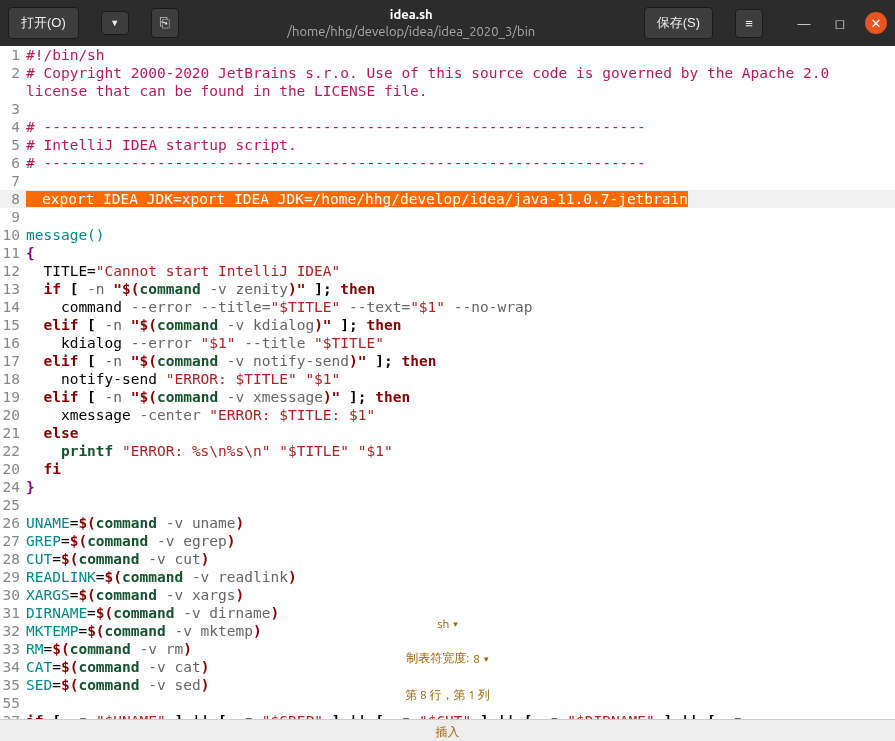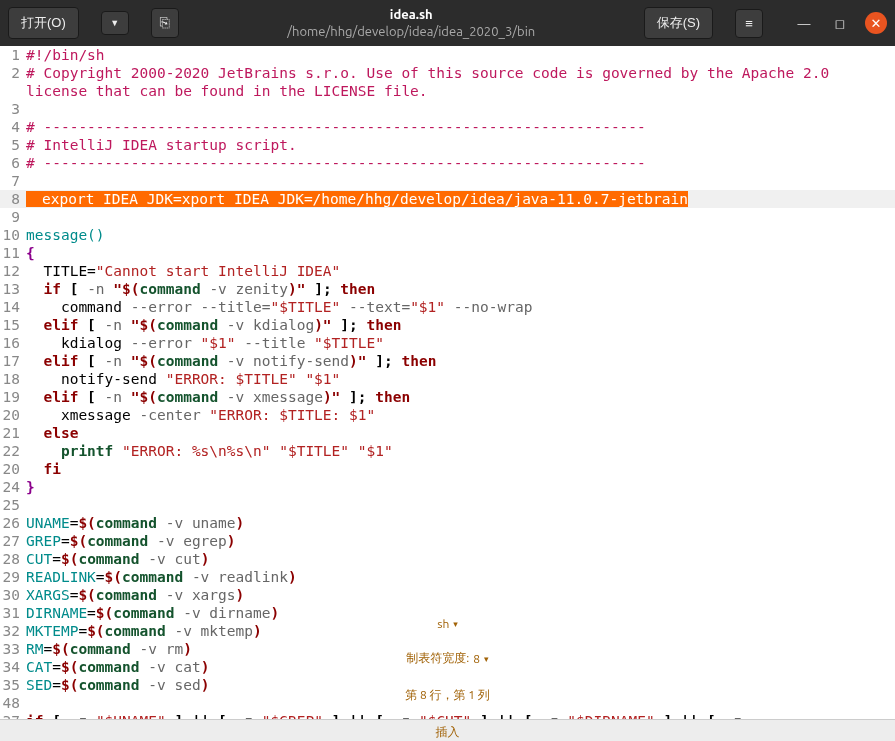--- a/index.html
+++ b/index.html
@@ -103,7 +103,7 @@
 <div class="line"><span class="gutter">33</span><span class="code"><span class="c-var">RM</span><span>=</span><span class="c-kw">$(</span><span class="c-fn">command</span><span class="c-op"> -v rm</span><span class="c-kw">)</span></span></div>
 <div class="line"><span class="gutter">34</span><span class="code"><span class="c-var">CAT</span><span>=</span><span class="c-kw">$(</span><span class="c-fn">command</span><span class="c-op"> -v cat</span><span class="c-kw">)</span></span></div>
 <div class="line"><span class="gutter">35</span><span class="code"><span class="c-var">SED</span><span>=</span><span class="c-kw">$(</span><span class="c-fn">command</span><span class="c-op"> -v sed</span><span class="c-kw">)</span></span></div>
-<div class="line"><span class="gutter">48</span><span class="code"></span></div>
+<div class="line"><span class="gutter">55</span><span class="code"></span></div>
 <div class="line"><span class="gutter">37</span><span class="code"><span class="c-kw">if</span><span class="c-punc"> [ </span><span class="c-op">-z</span> <span class="c-str">"$UNAME"</span><span class="c-punc"> ] || [ </span><span class="c-op">-z</span> <span class="c-str">"$GREP"</span><span class="c-punc"> ] || [ </span><span class="c-op">-z</span> <span class="c-str">"$CUT"</span><span class="c-punc"> ] || [ </span><span class="c-op">-z</span> <span class="c-str">"$DIRNAME"</span><span class="c-punc"> ] || [ </span><span class="c-op">-z</span></span></div>
 </div>
 

